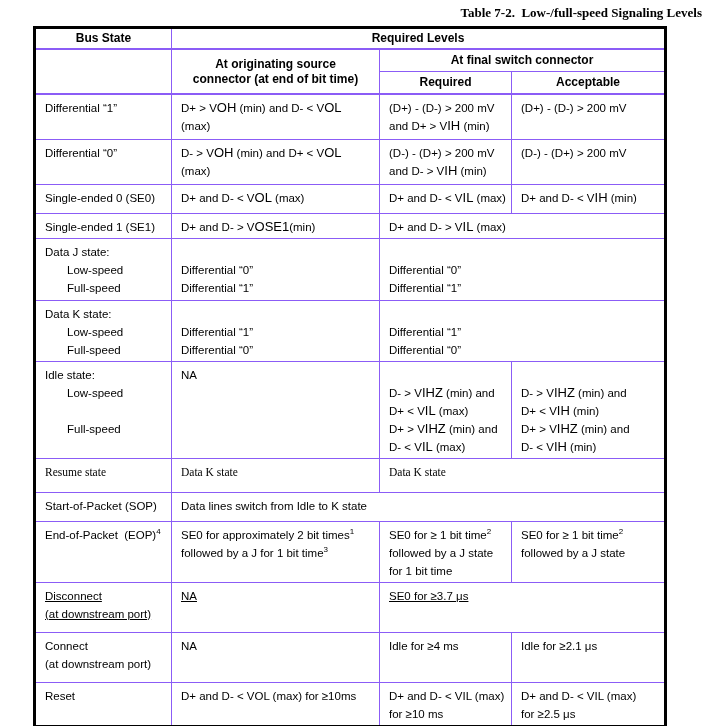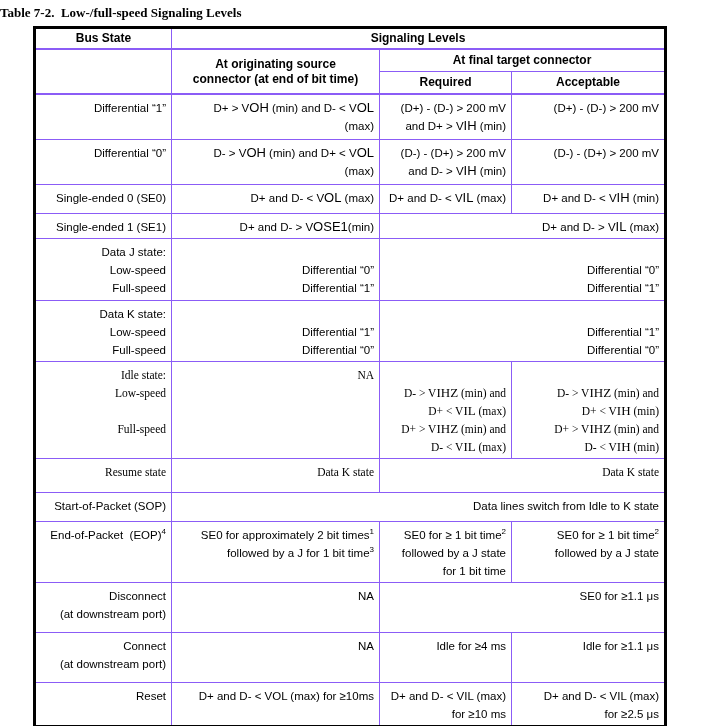--- a/index.html
+++ b/index.html
@@ -11,7 +11,7 @@
   .page { position: relative; width: 702px; height: 726px; }
   .doc-title {
     position: absolute; top: 5px; left: 0; width: 100%;
-    text-align: left;
+    text-align: right;
     font-family: "Liberation Serif", serif;
     font-weight: bold; font-size: 13px; color: #000;
   }

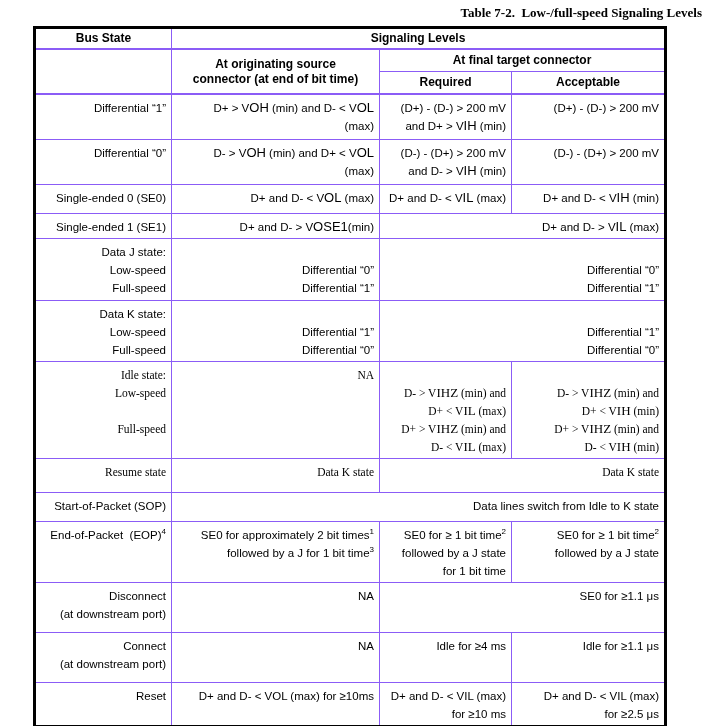--- a/index.html
+++ b/index.html
@@ -53,7 +53,7 @@
     <thead>
       <tr style="height:21px">
         <th class="hb2">Bus State</th>
-        <th class="hb2" colspan="3">Signaling Levels</th>
+        <th class="hb2" colspan="3">Required Levels</th>
       </tr>
       <tr style="height:22px">
         <td rowspan="2" class="hb2"></td>

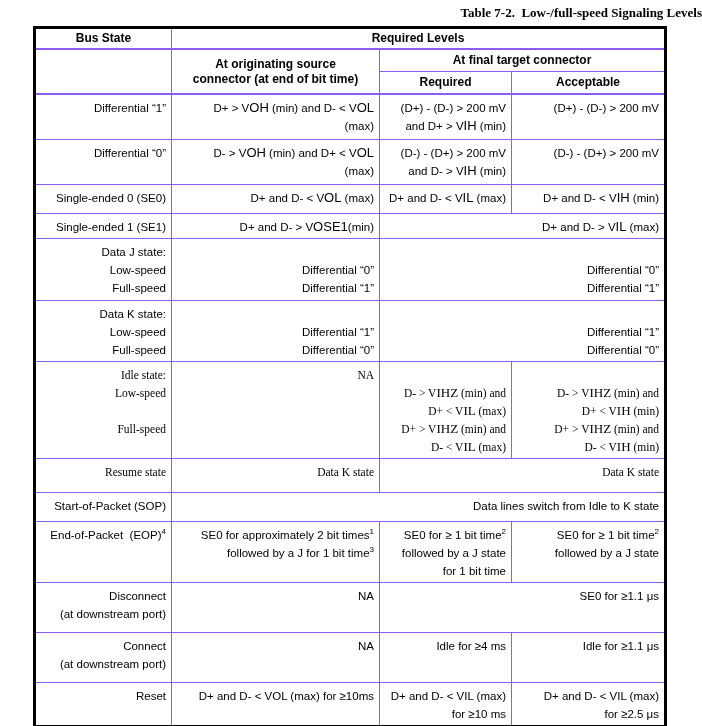--- a/index.html
+++ b/index.html
@@ -58,7 +58,7 @@
       <tr style="height:22px">
         <td rowspan="2" class="hb2"></td>
         <th rowspan="2" class="hb2">At originating source<br>connector (at end of bit time)</th>
-        <th colspan="2">At final target connector</th>
+        <th colspan="2">At final switch connector</th>
       </tr>
       <tr style="height:23px">
         <th class="hb2">Required</th>

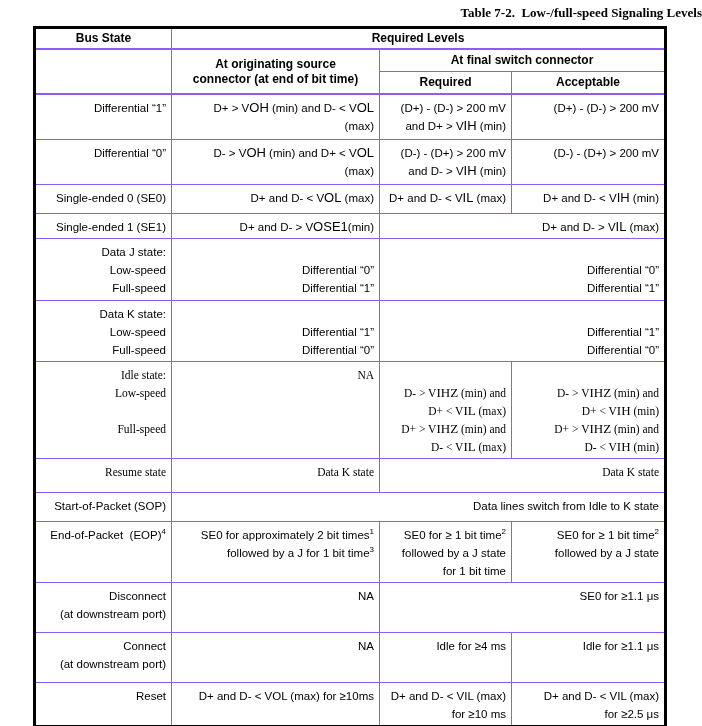--- a/index.html
+++ b/index.html
@@ -30,7 +30,7 @@
   .hb2 { border-bottom-width: 2px !important; }
   .sig tbody td {
     font-size: 11.5px; line-height: 18px;
-    vertical-align: top; text-align: right;
+    vertical-align: top; text-align: left;
     padding: 4px 5px 2px 9px;
   }
   .sc { font-size: 13px; }

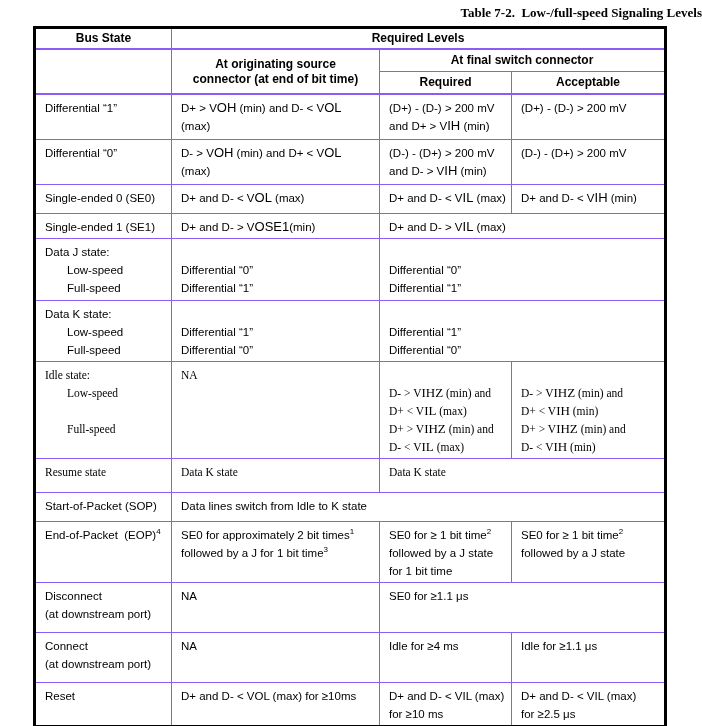--- a/index.html
+++ b/index.html
@@ -99,7 +99,7 @@
           <td><br>Differential “1”<br>Differential “0”</td>
           <td colspan="2"><br>Differential “1”<br>Differential “0”</td>
         </tr>
-        <tr style="height: 96px; font-family: Liberation Serif, serif;">
+        <tr style="height: 96px;">
           <td>Idle state:<br><span class="tab"></span>Low-speed<br><br><span class="tab"></span>Full-speed</td>
           <td>NA</td>
           <td><br>D- &gt; V<span class="sc">IHZ</span> (min) and<br>D+ &lt; V<span class="sc">IL</span> (max)<br>D+ &gt; V<span class="sc">IHZ</span> (min) and<br>D- &lt; V<span class="sc">IL</span> (max)</td>

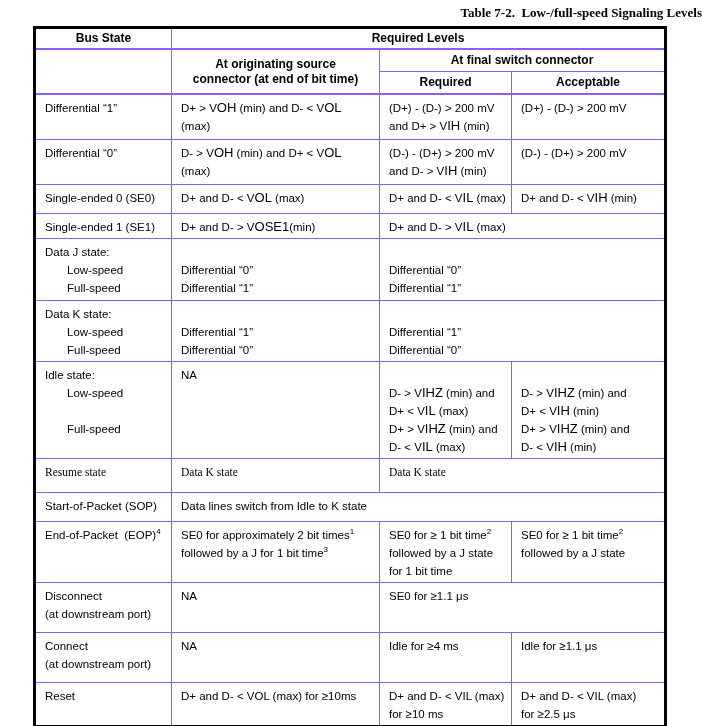--- a/index.html
+++ b/index.html
@@ -120,7 +120,7 @@
           <td>SE0 for ≥ 1 bit time<sup>2</sup><br>followed by a J state<br>for 1 bit time</td>
           <td>SE0 for ≥ 1 bit time<sup>2</sup><br>followed by a J state</td>
         </tr>
-        <tr style="height: 50px;">
+        <tr style="height: 50px; text-decoration: underline;">
           <td>Disconnect<br>(at downstream port)</td>
           <td>NA</td>
           <td colspan="2">SE0 for ≥1.1 μs</td>

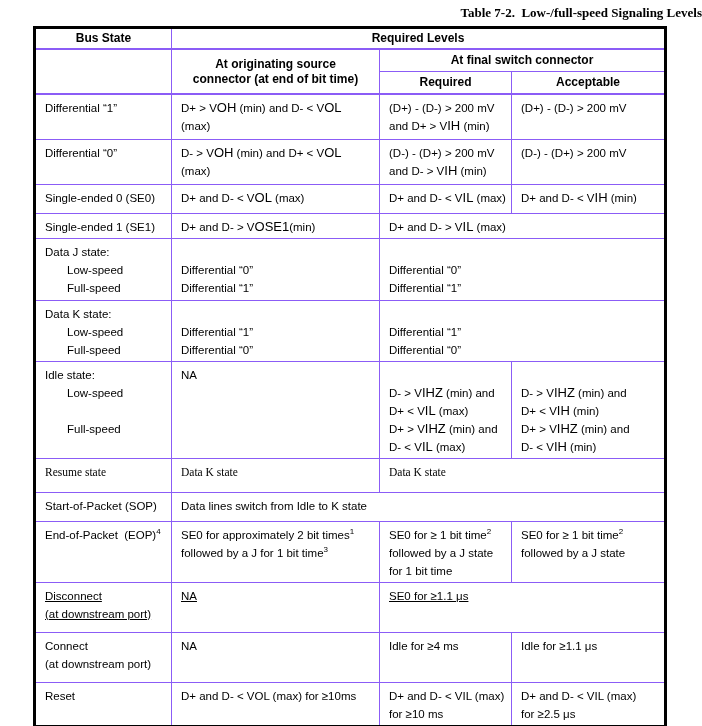--- a/index.html
+++ b/index.html
@@ -123,7 +123,7 @@
         <tr style="height: 50px; text-decoration: underline;">
           <td>Disconnect<br>(at downstream port)</td>
           <td>NA</td>
-          <td colspan="2">SE0 for ≥1.1 μs</td>
+          <td colspan="2">SE0 for ≥3.7 μs</td>
         </tr>
         <tr style="height: 50px;">
           <td>Connect<br>(at downstream port)</td>

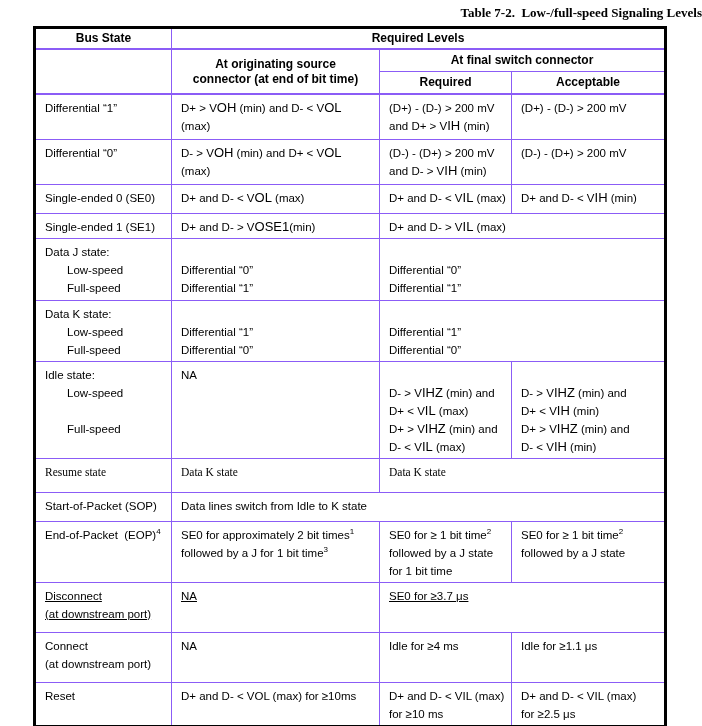--- a/index.html
+++ b/index.html
@@ -129,7 +129,7 @@
           <td>Connect<br>(at downstream port)</td>
           <td>NA</td>
           <td>Idle for ≥4 ms</td>
-          <td>Idle for ≥1.1 μs</td>
+          <td>Idle for ≥2.1 μs</td>
         </tr>
         <tr style="height: 44px;">
           <td>Reset</td>

